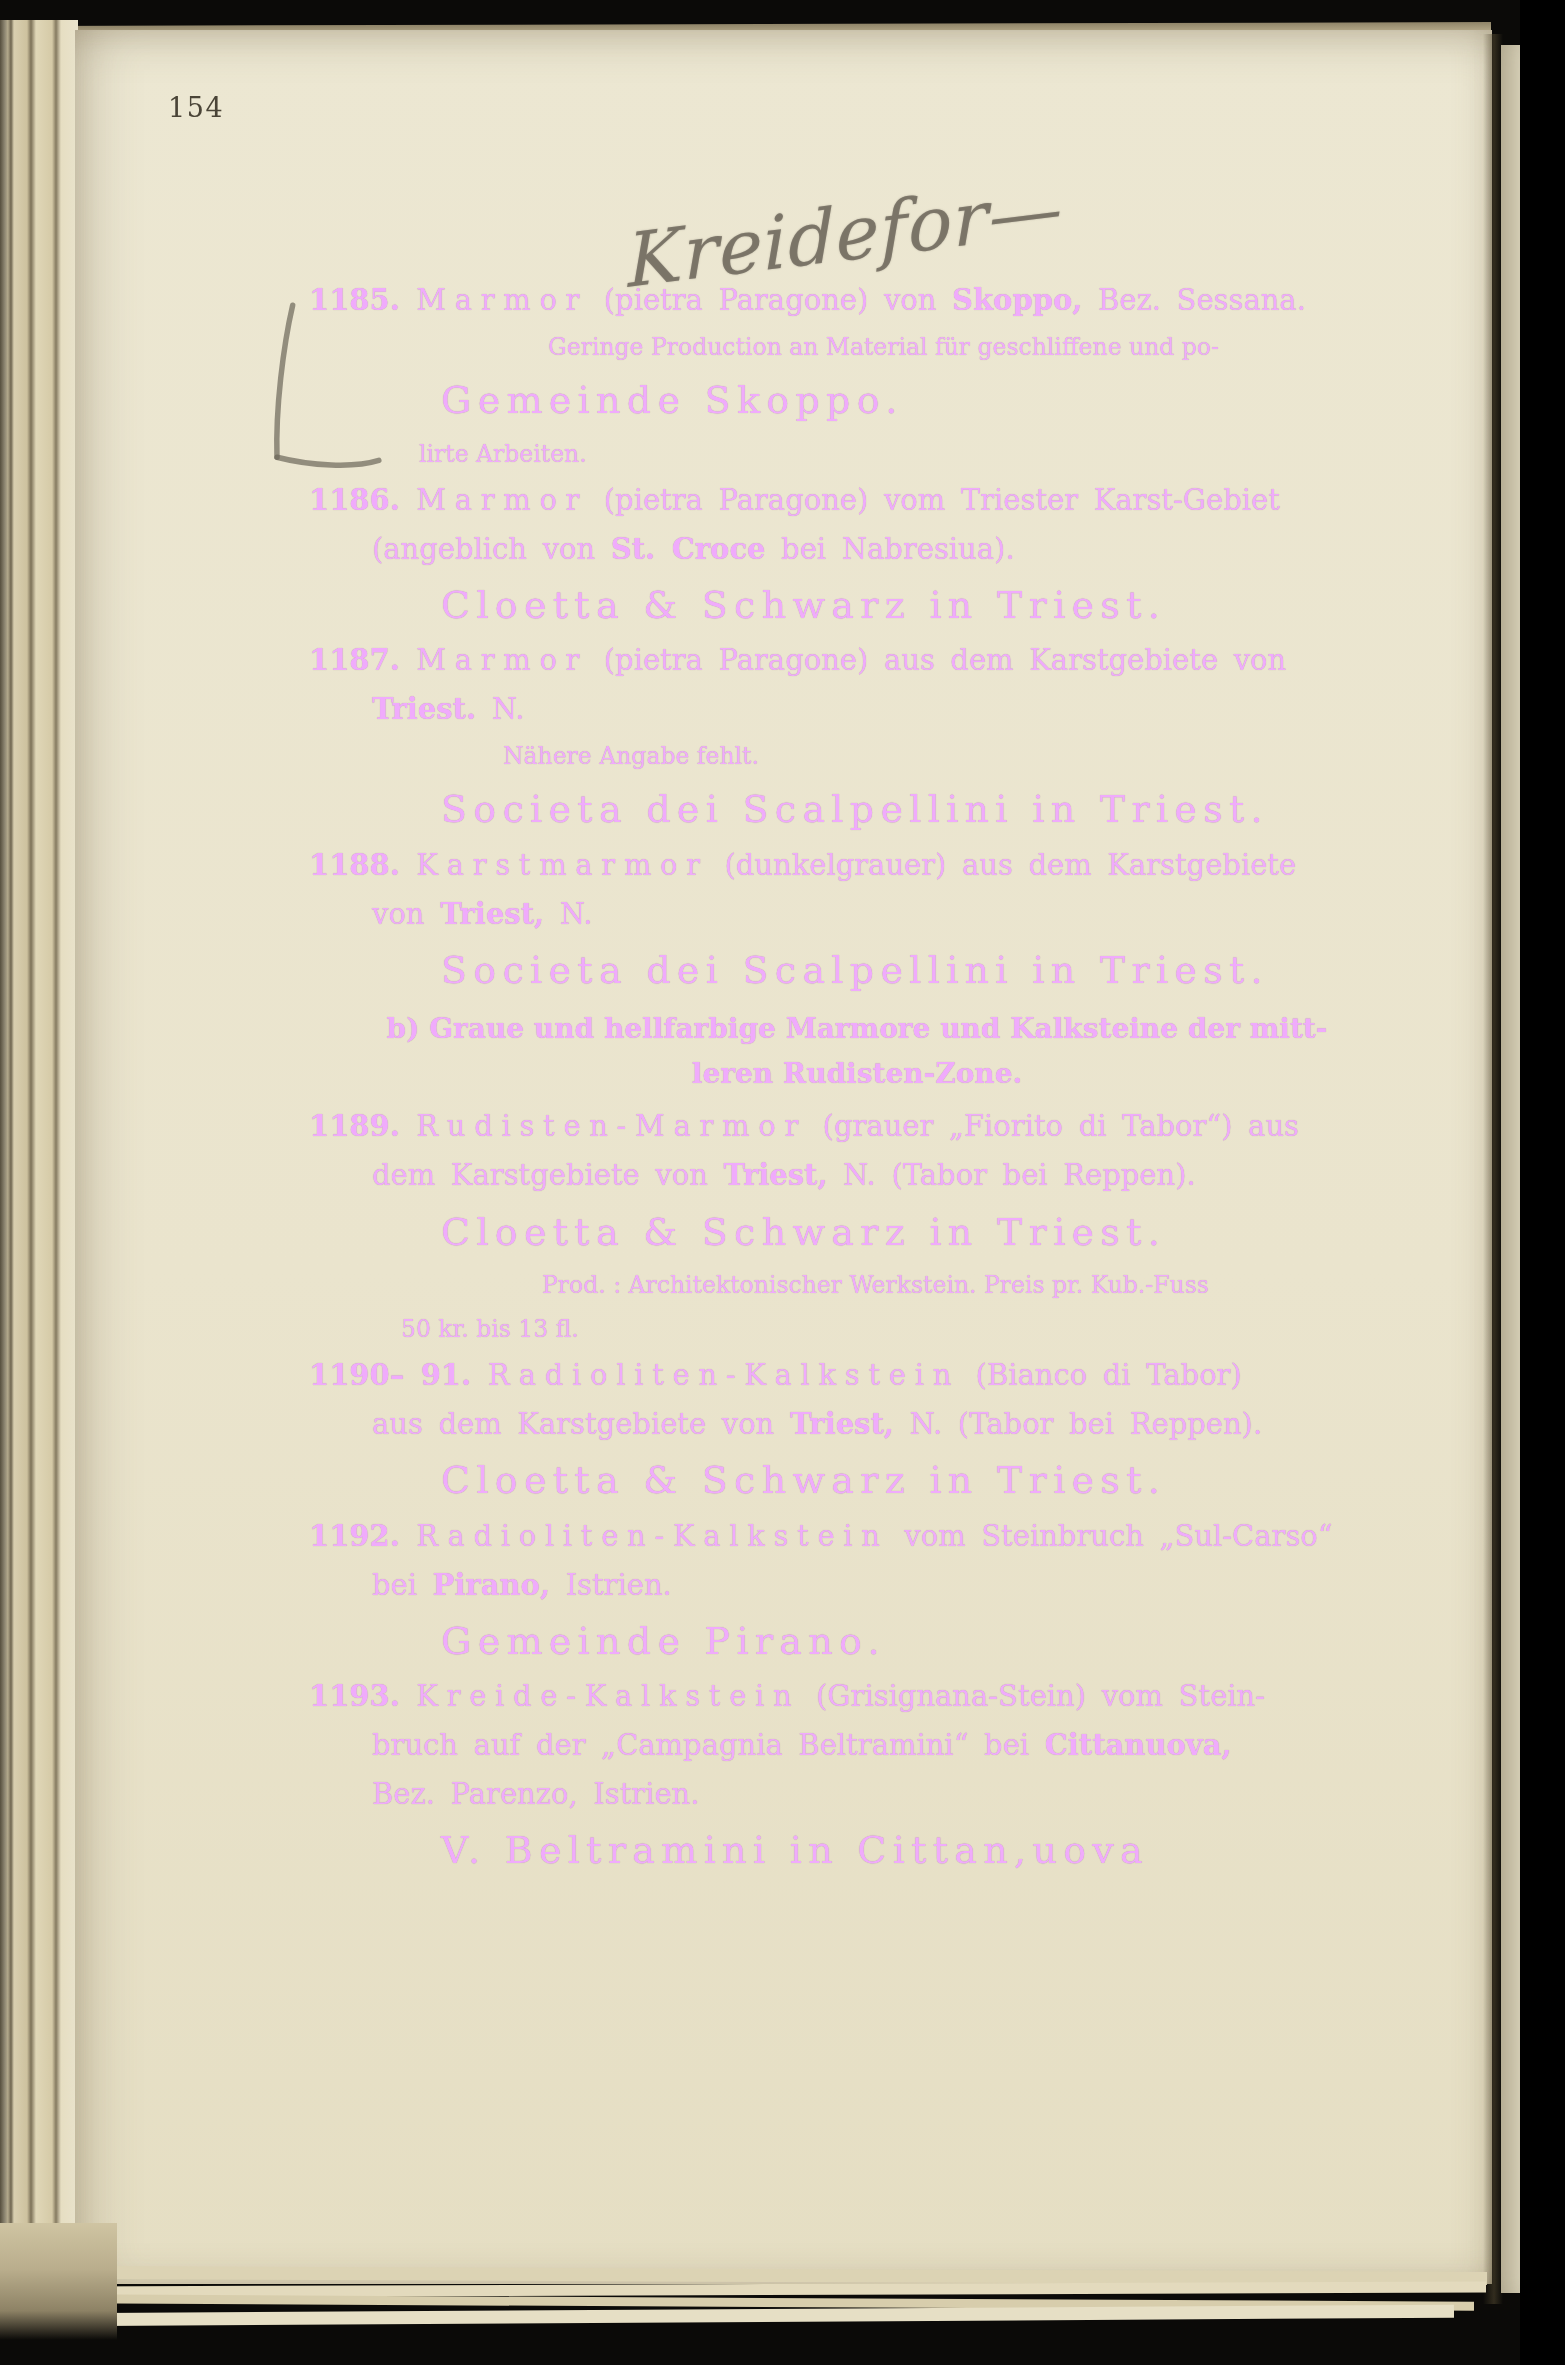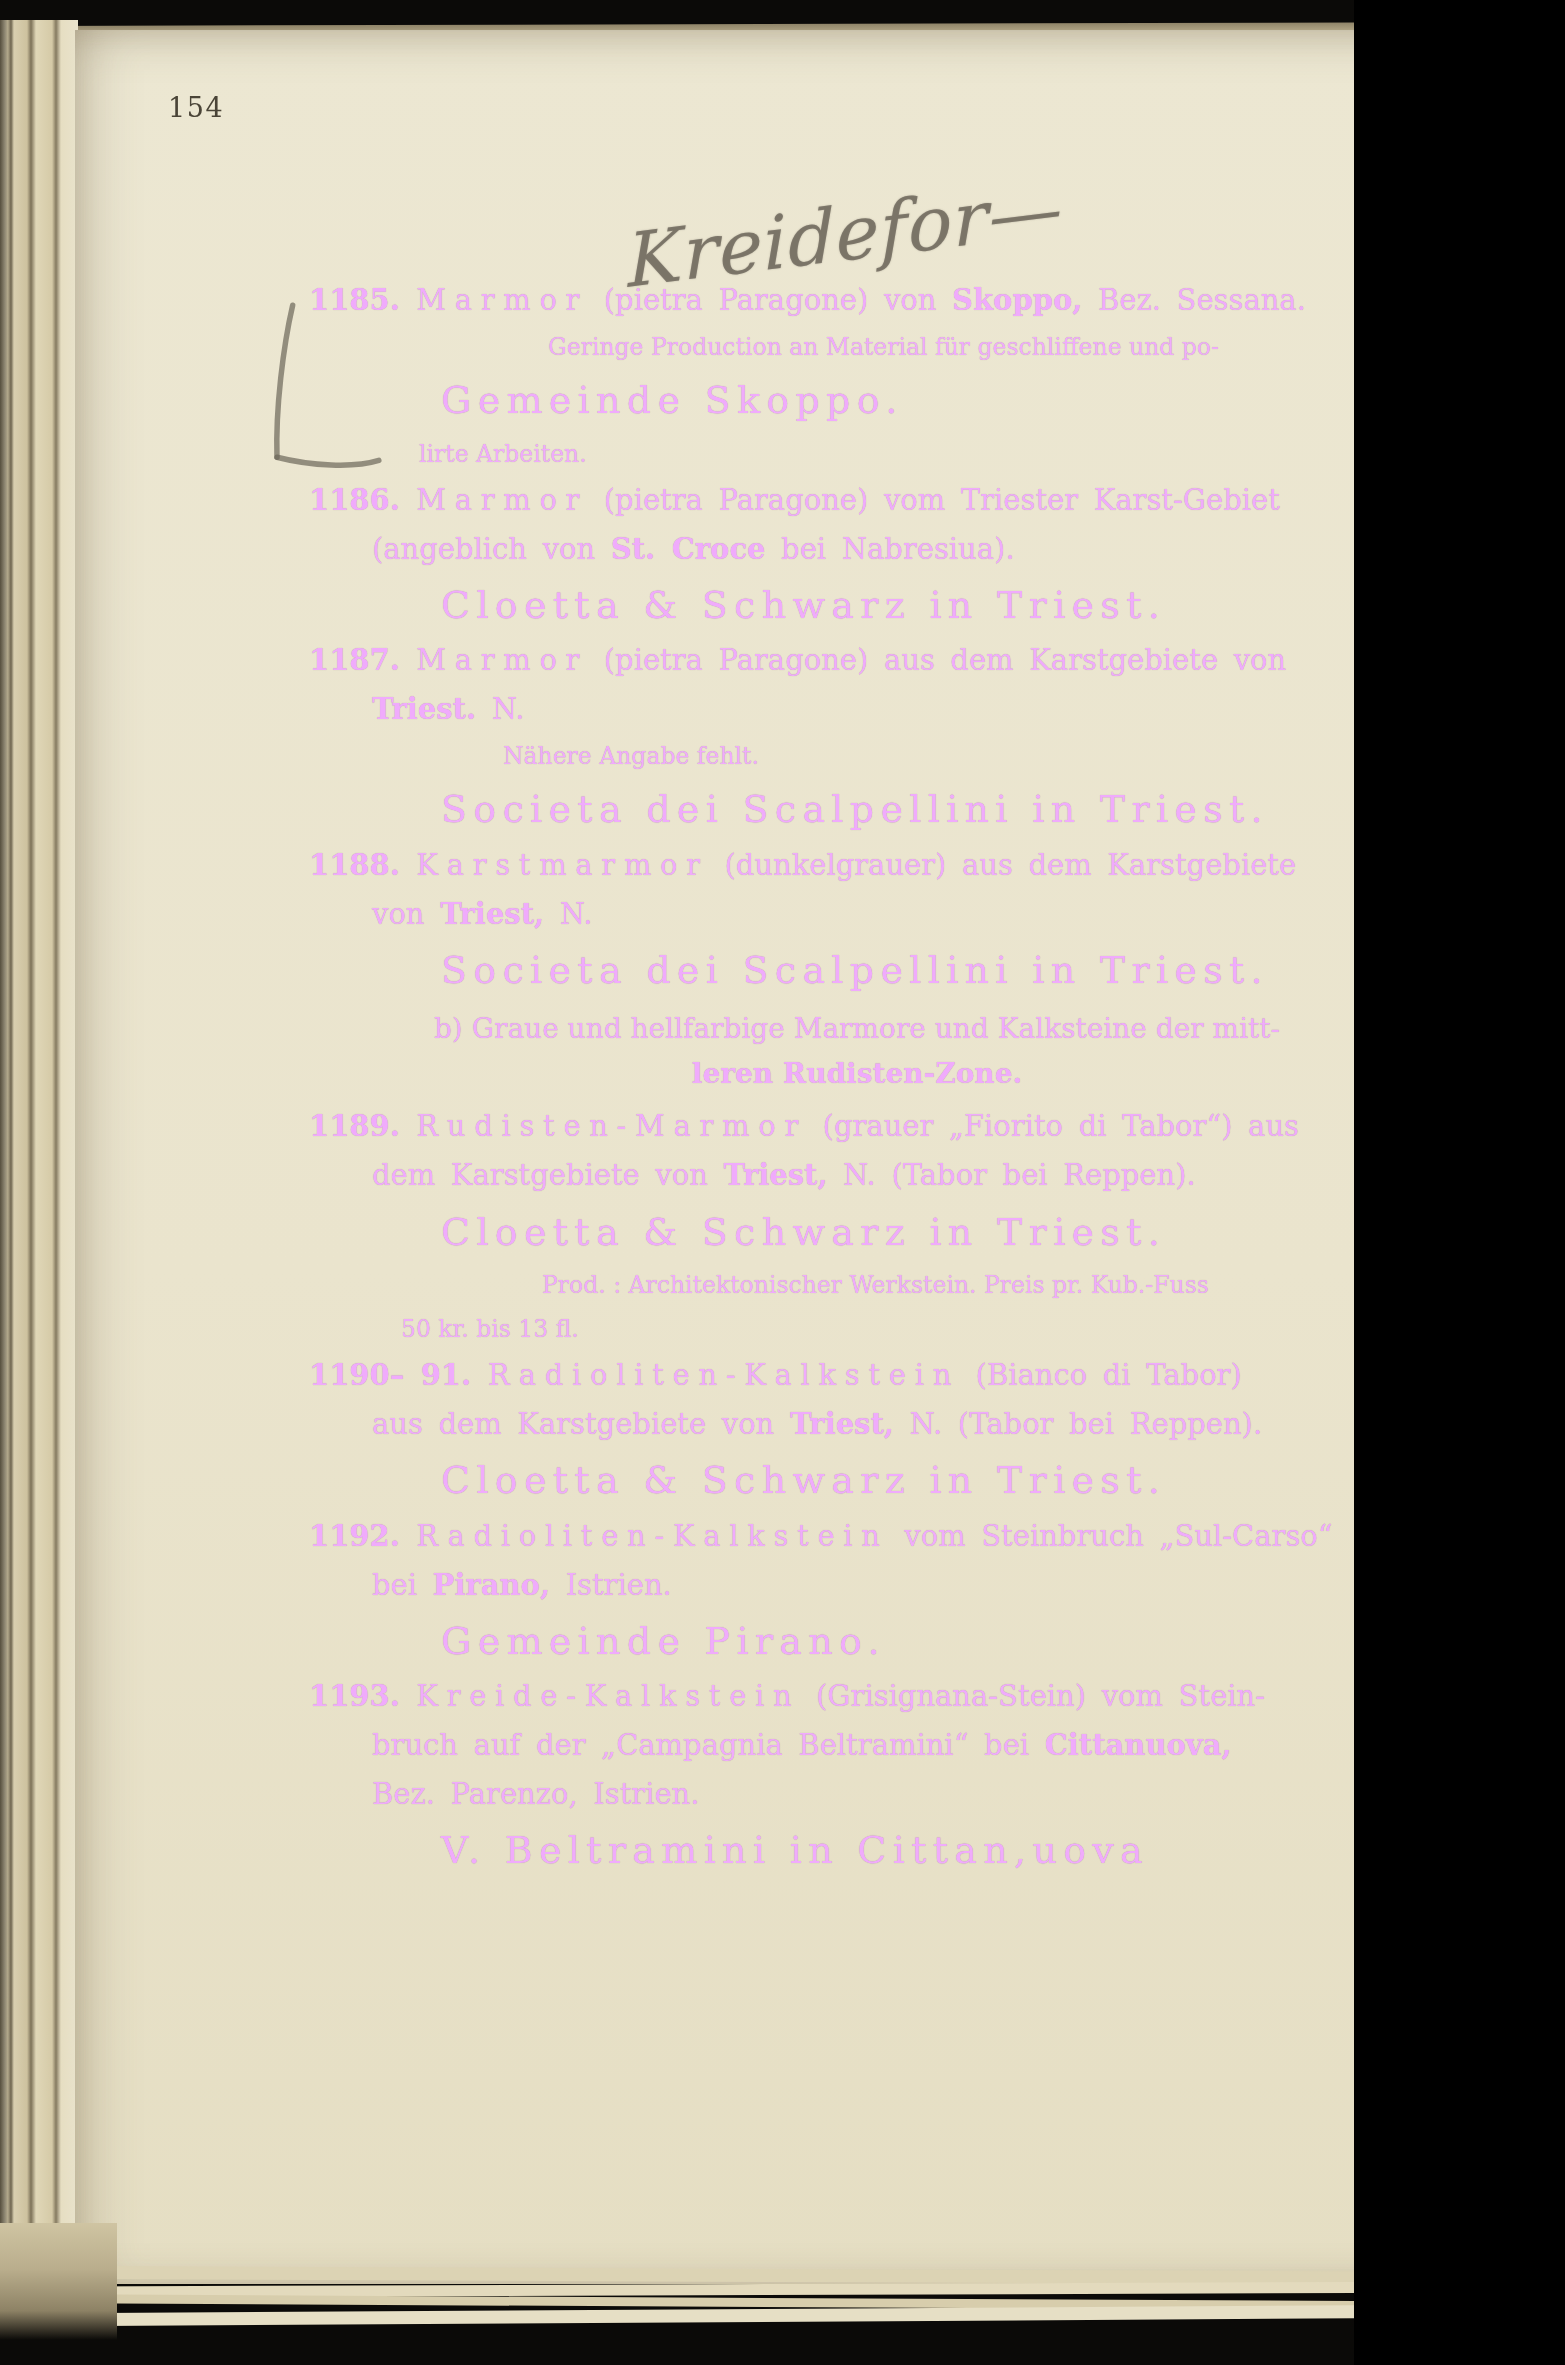--- a/index.html
+++ b/index.html
@@ -4,7 +4,7 @@
 <style>
   html,body{margin:0;padding:0;background:#000;}
   .photo{
-    position:relative;width:1354px;height:2366px;overflow:hidden;
+    position:relative;width:1520px;height:2366px;overflow:hidden;
     background:#0b0a08;
     font-family:"DejaVu Serif","Liberation Serif",serif;
   }

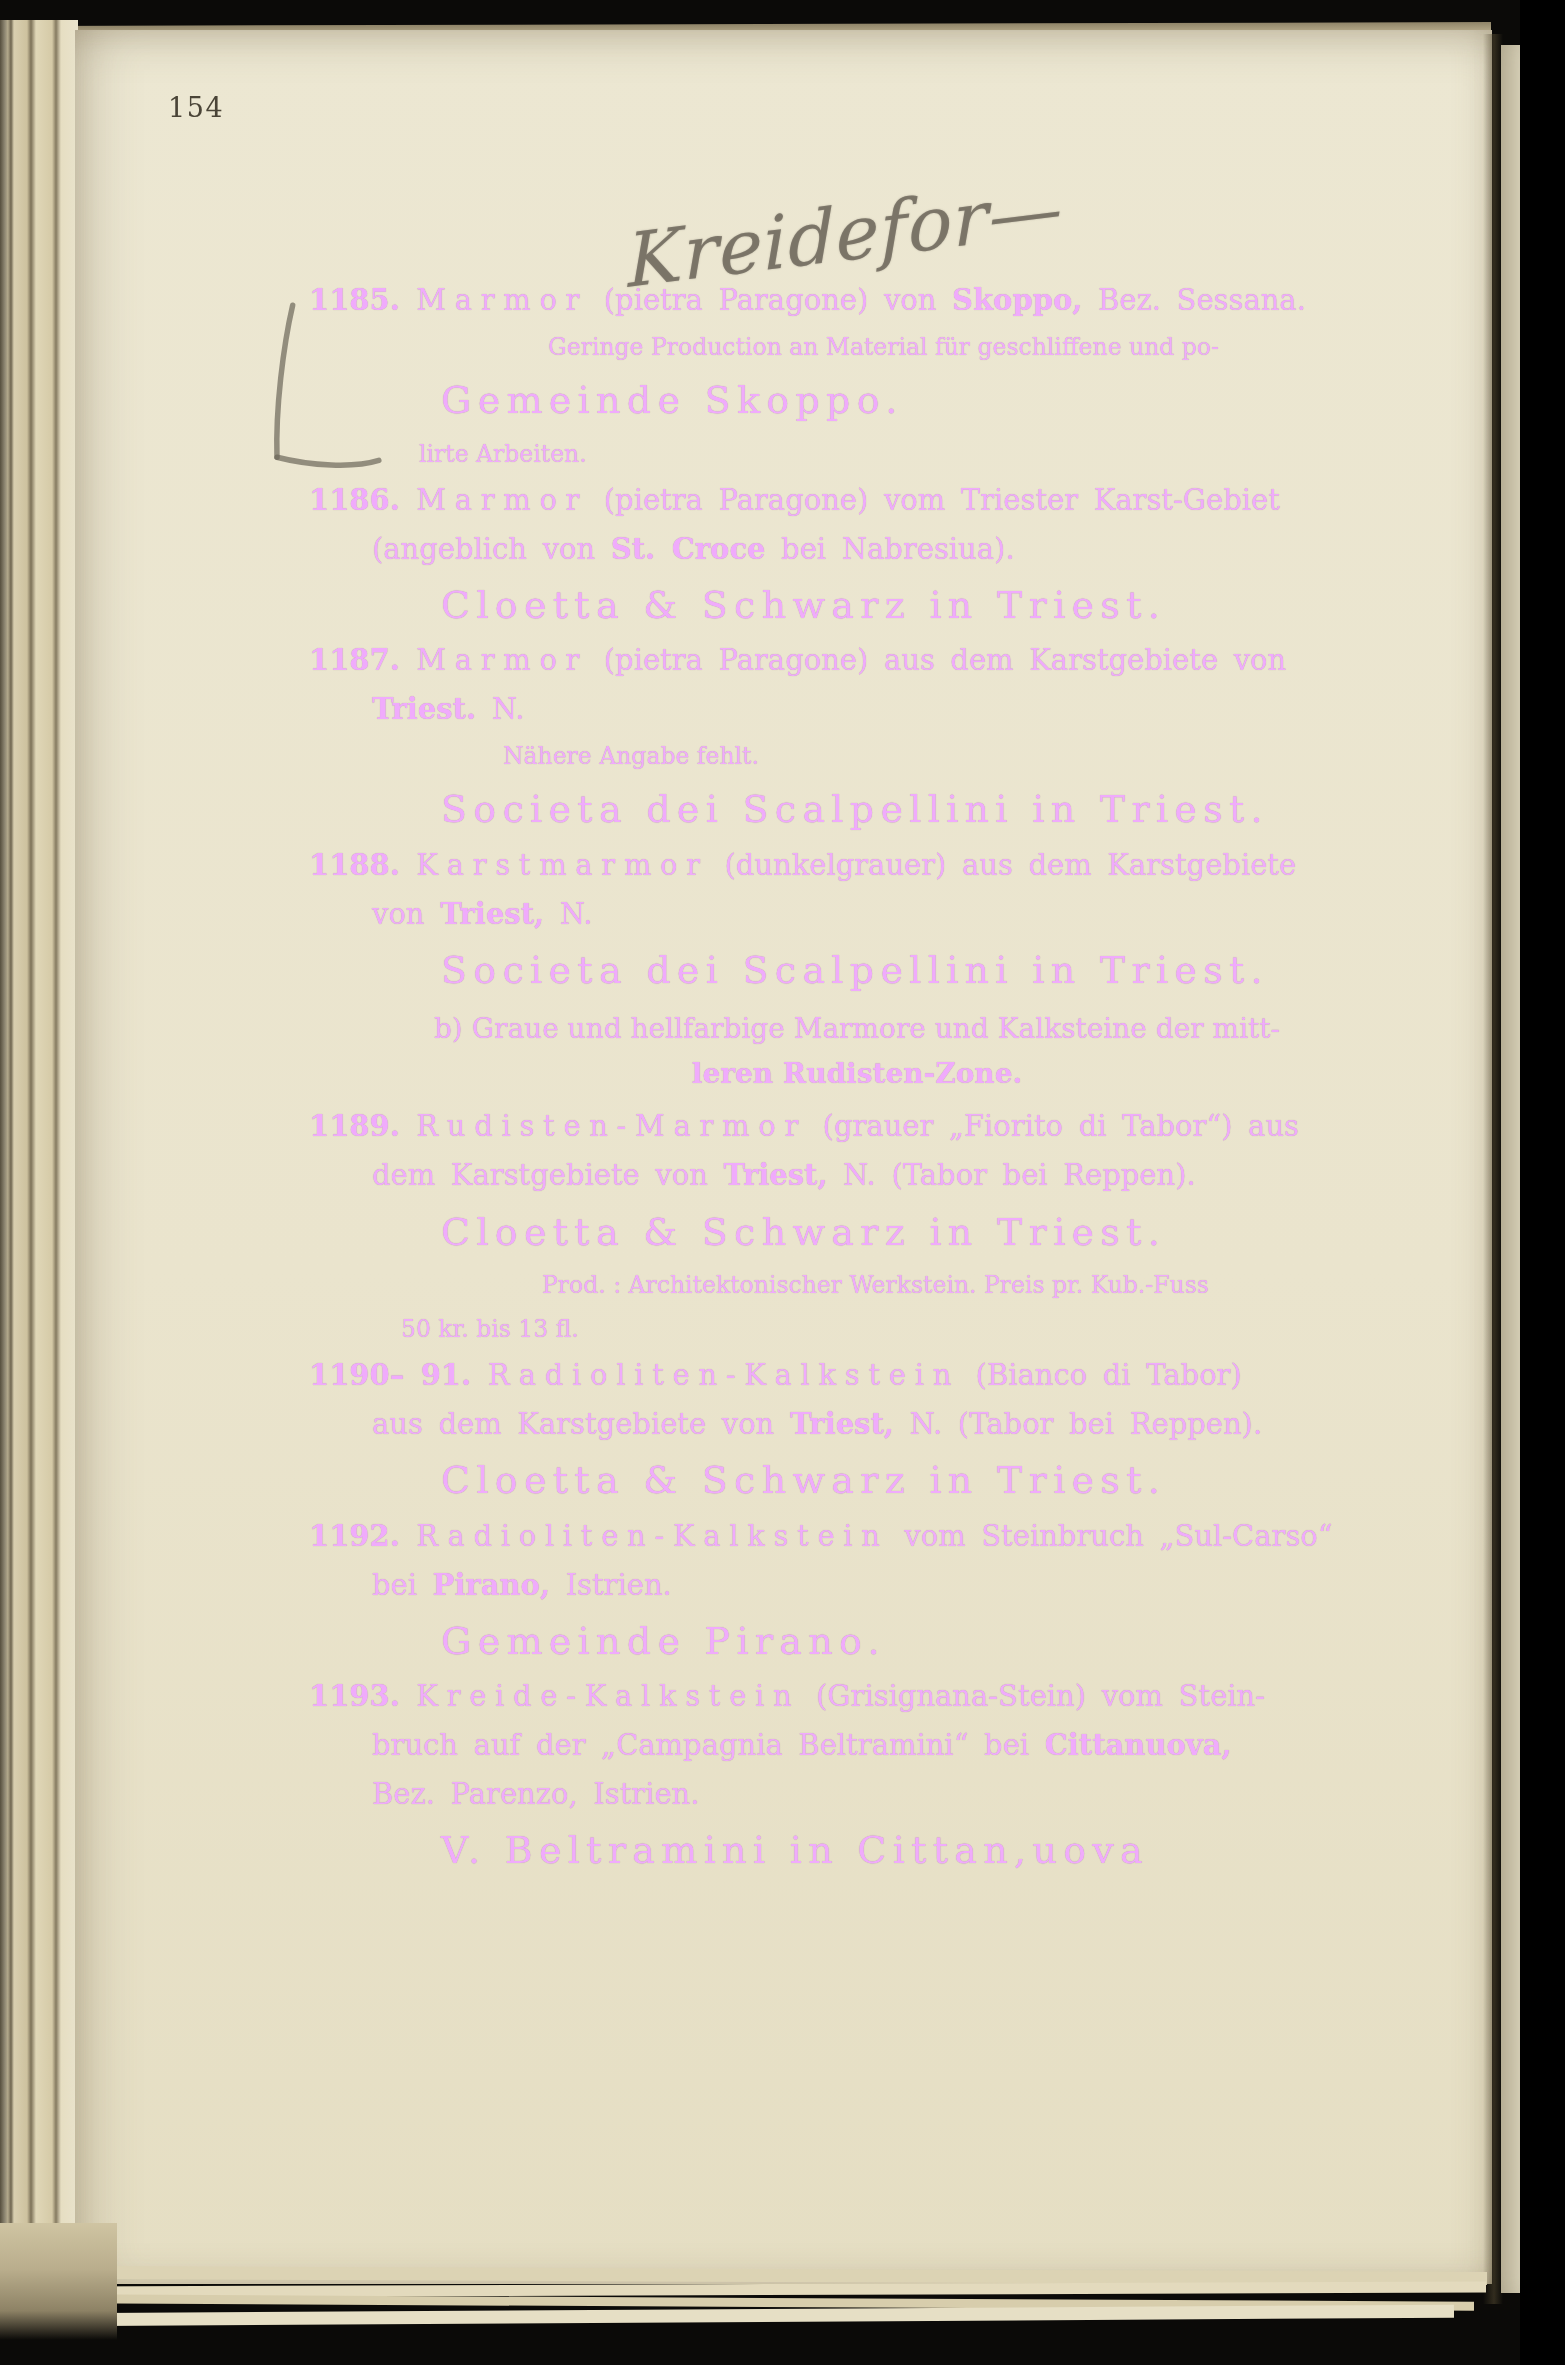--- a/index.html
+++ b/index.html
@@ -79,7 +79,7 @@
   .l-note-c{font-size:23.5px;line-height:44px;margin-left:194px;}
   .l-note-d{font-size:23.5px;line-height:44px;margin-left:233px;}
   .l-note-e{font-size:23.5px;line-height:44px;margin-left:92px;}
-  .l-sec   {font-size:28px;line-height:45px;font-weight:normal;text-align:center;margin-top:11px;white-space:normal;}
+  .l-sec   {font-size:28px;line-height:45px;font-weight:bold;text-align:center;margin-top:11px;white-space:normal;}
   .l-sec2  {font-size:28px;line-height:45px;font-weight:bold;text-align:center;margin-bottom:6.3px;}
   .seg-b{font-weight:bold;}
   .seg-sp{letter-spacing:.30em;}

